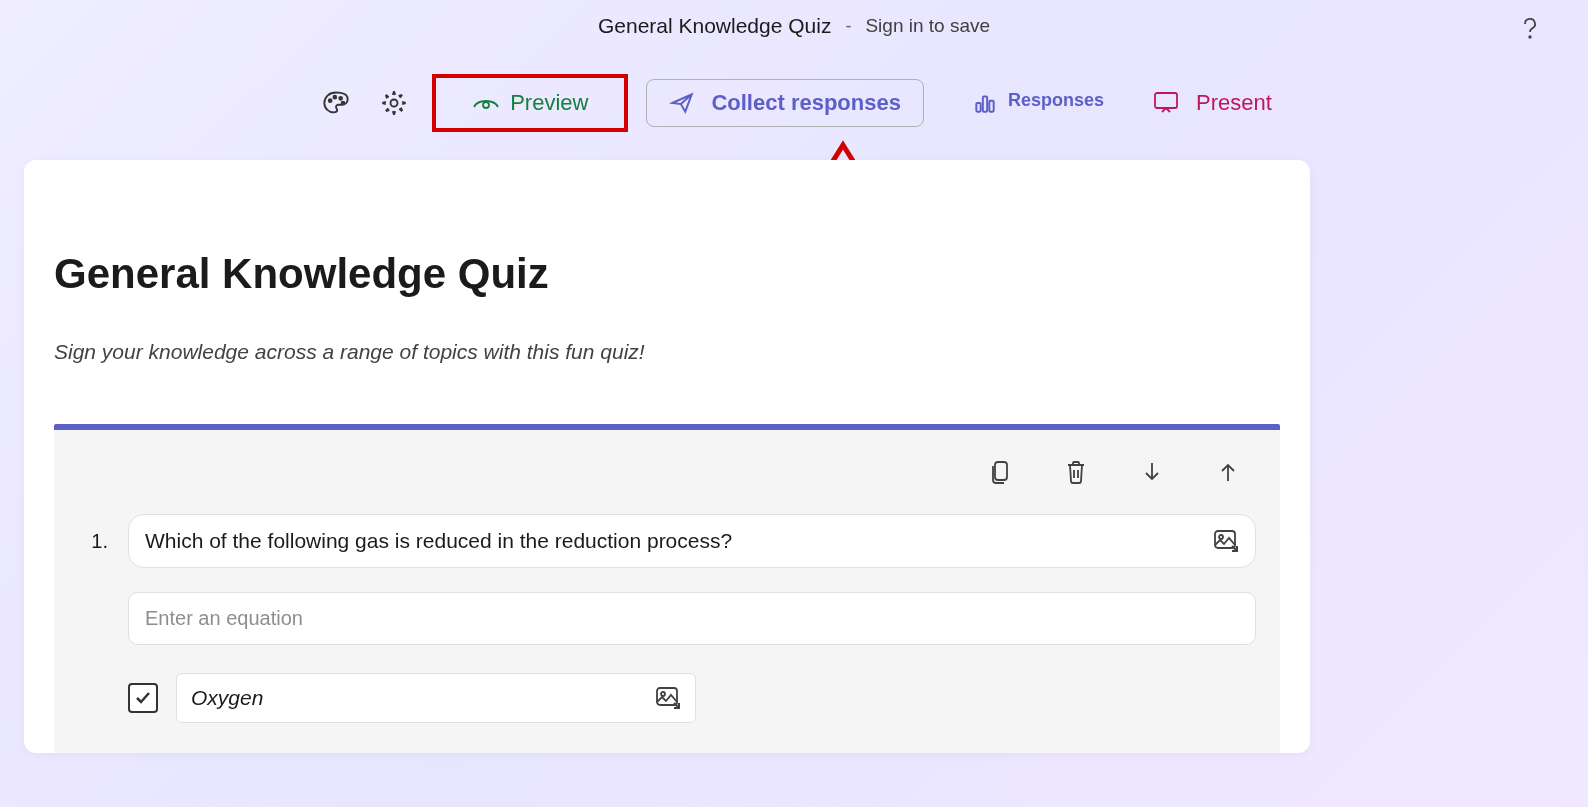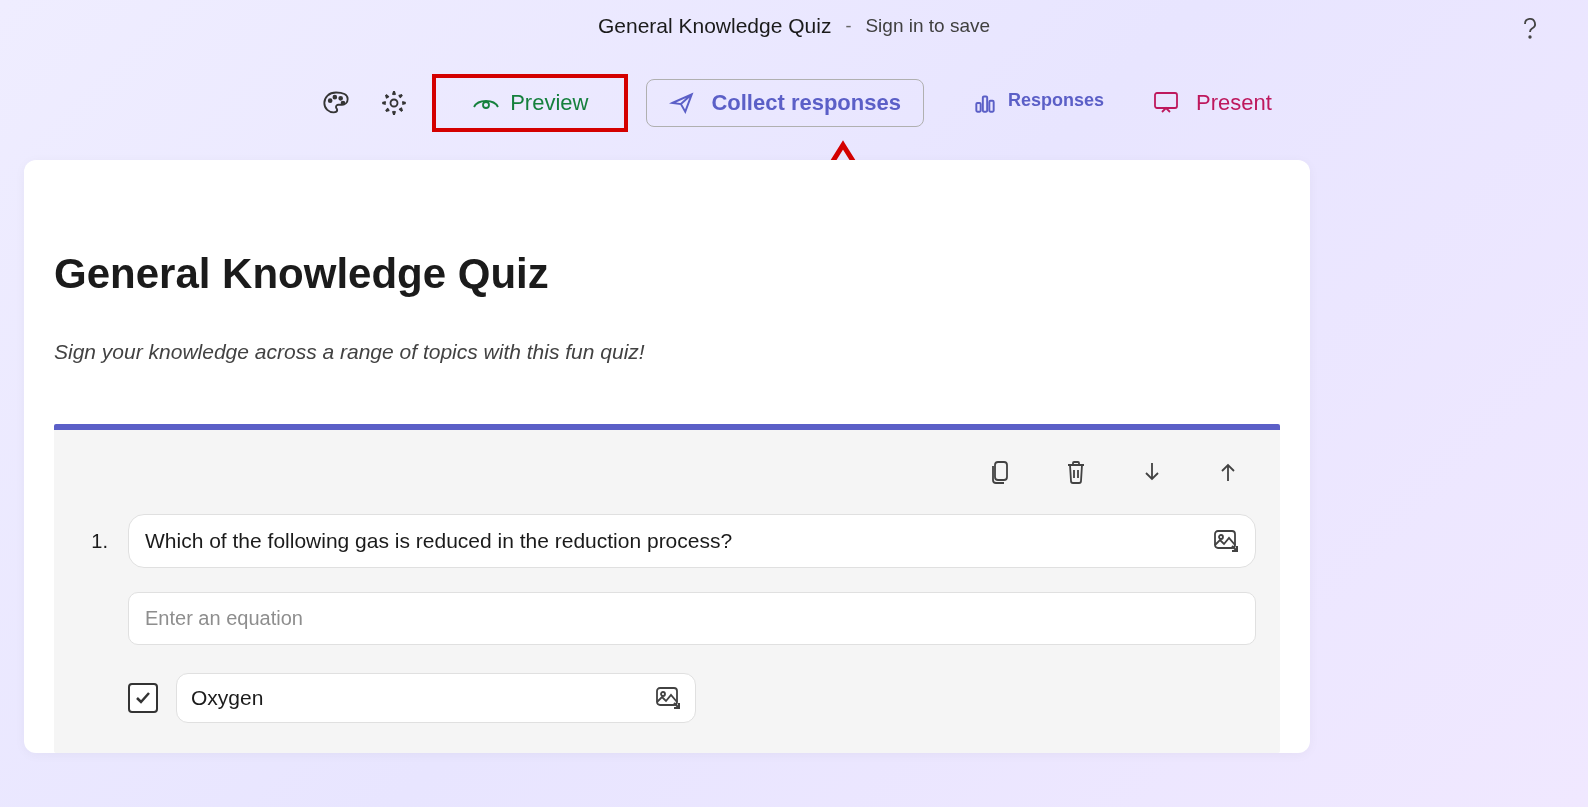--- a/index.html
+++ b/index.html
@@ -34,7 +34,7 @@
 .optrow{margin-left:50px;margin-top:28px;display:flex;align-items:center;gap:18px}
 .chk{width:30px;height:30px;border:2px solid #333;border-radius:4px;display:flex;align-items:center;justify-content:center;cursor:pointer;background:#fff}
 .chk svg{width:20px;height:20px}
-.optinput{width:520px;background:#fff;border:1px solid #e0e0e0;border-radius:12px;padding:12px 14px;font-size:21px;color:#1b1b1b;display:flex;align-items:center;justify-content:space-between;font-family:Georgia,serif}
+.optinput{width:520px;background:#fff;border:1px solid #e0e0e0;border-radius:6px;padding:12px 14px;font-size:21px;font-style:italic;color:#1b1b1b;display:flex;align-items:center;justify-content:space-between;font-family:Georgia,serif}
 svg{display:block}
 </style>
 </head>

